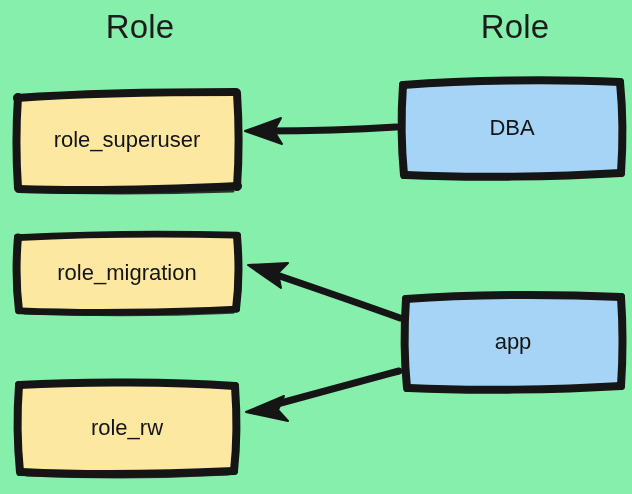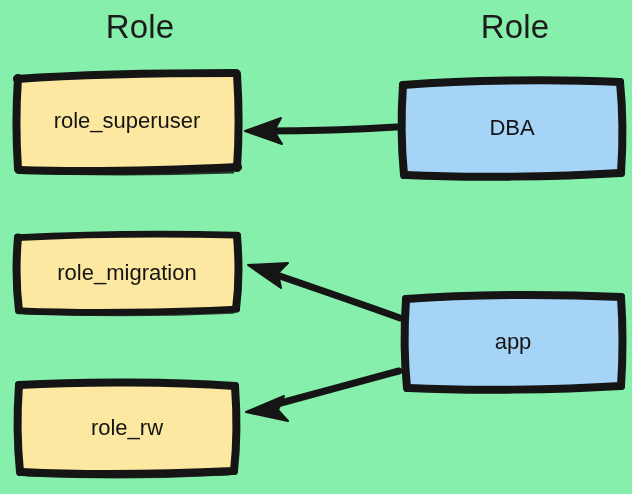--- a/index.html
+++ b/index.html
@@ -71,7 +71,7 @@
   <div class="col-title" id="title-role">Role</div>
   <div class="col-title" id="title-user">Role</div>
 
-  <div class="node" id="node-role-superuser" style="left:13px; top:69px; width:228px; height:104px;">
+  <div class="node" id="node-role-superuser" style="left:13px; top:88px; width:228px; height:104px;">
     <svg viewBox="0 0 228 104" preserveAspectRatio="none">
       <path d="M5,9 L222,5 L225,97 L7,100 Z" fill="#fce8a0" stroke="none"></path>
       <path d="M4,10 C60,6 150,4 223,4" fill="none" stroke="#151515" stroke-width="8" stroke-linecap="round"></path>

